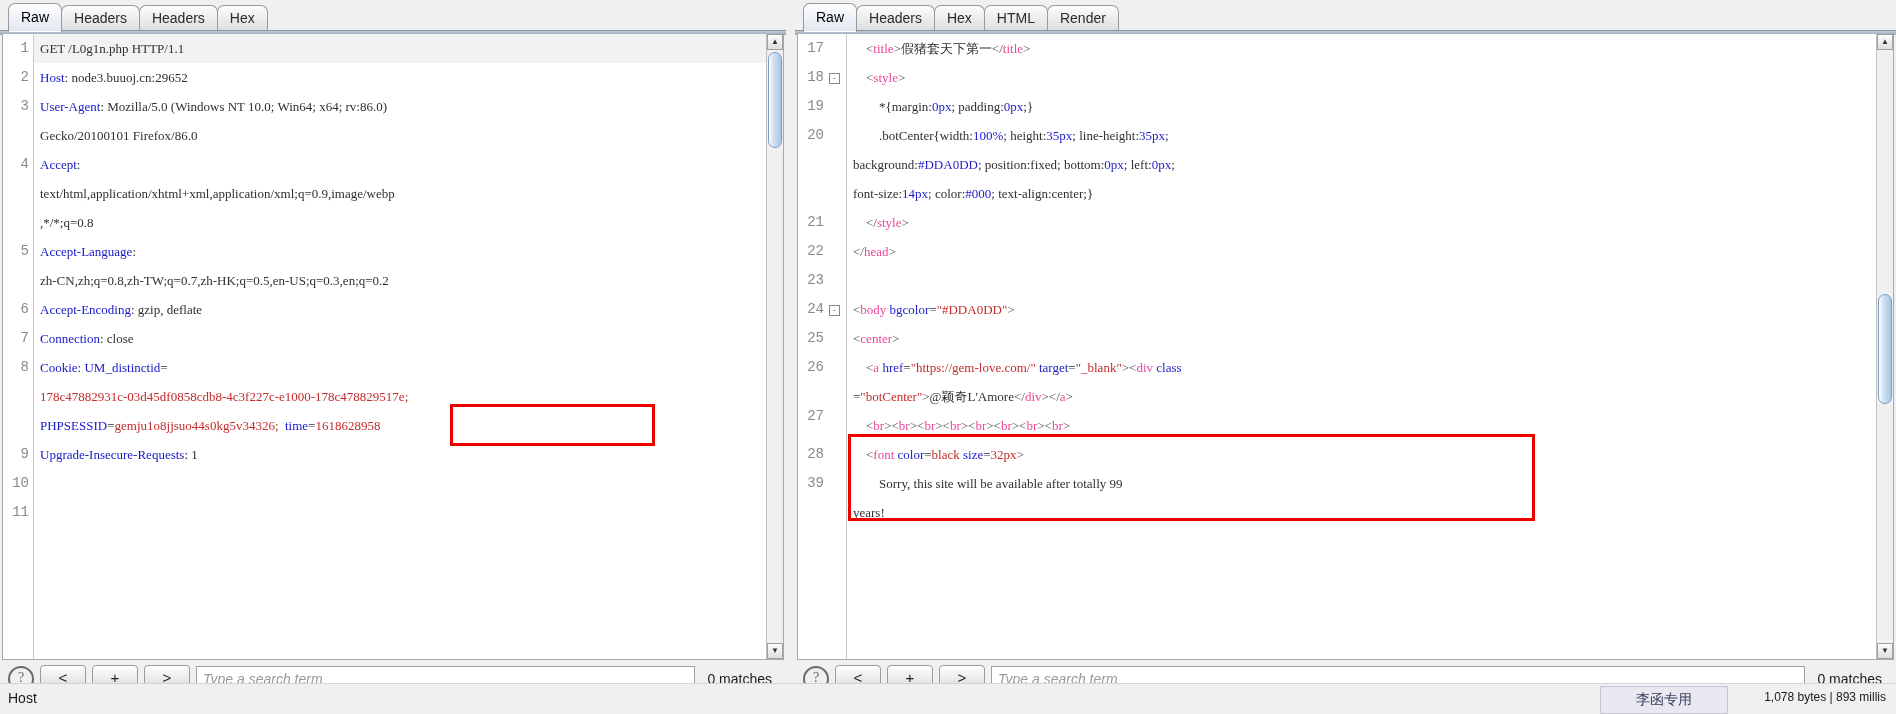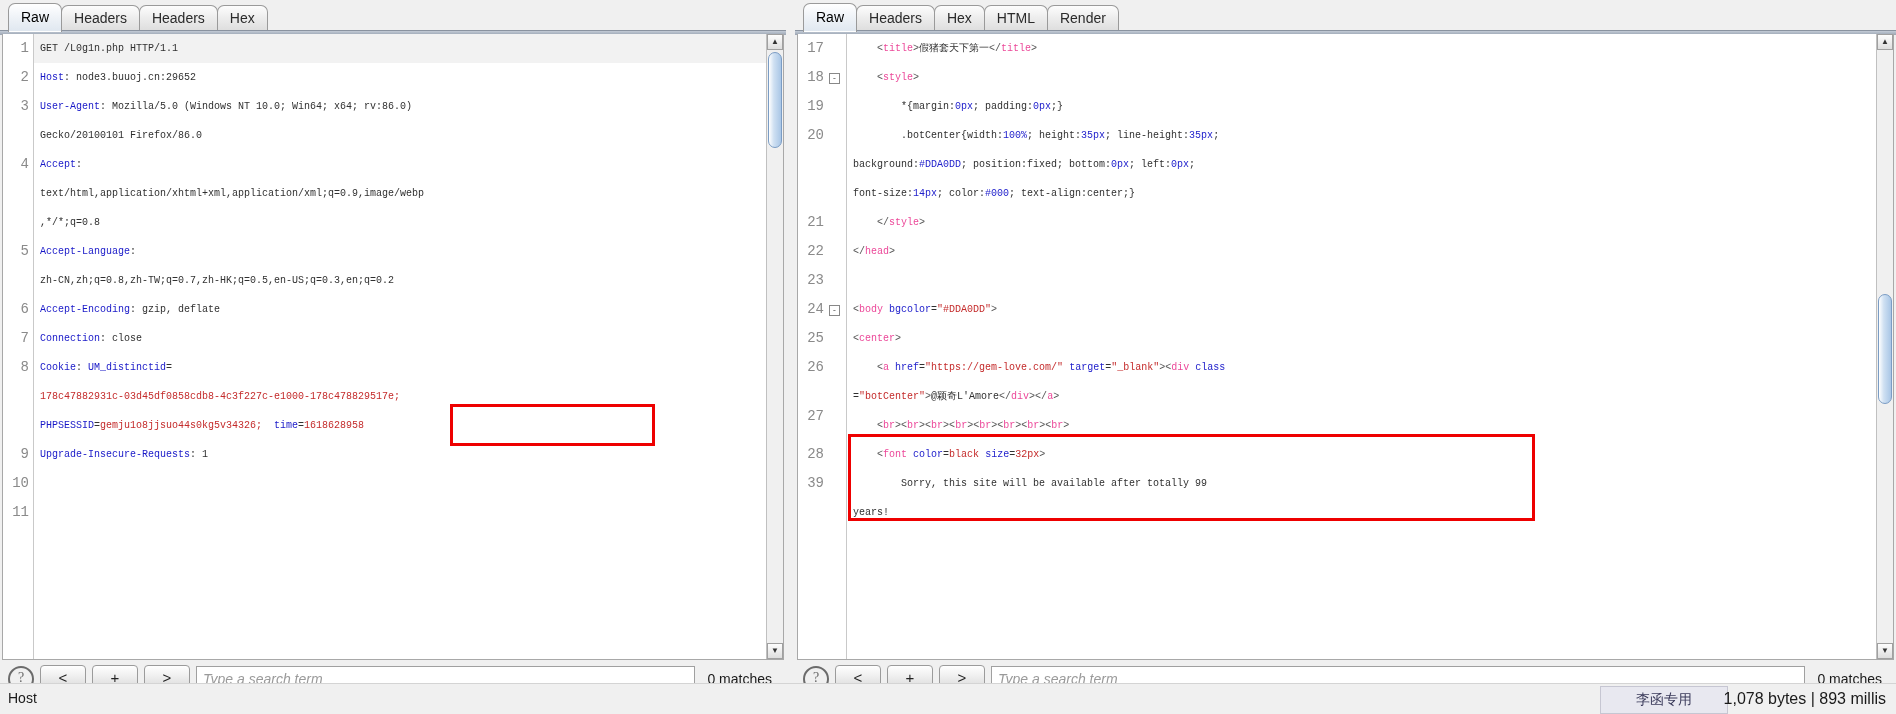--- a/index.html
+++ b/index.html
@@ -92,8 +92,8 @@
     top: 0; bottom: 0;
     left: 31px; right: 16px;
     overflow: hidden;
-    font-family: Liberation Mono, monospace;
-    font-size: 10px;
+    font-family: Liberation Serif, serif;
+    font-size: 13px;
     line-height: 29px;
     color: #303030;
     white-space: pre;

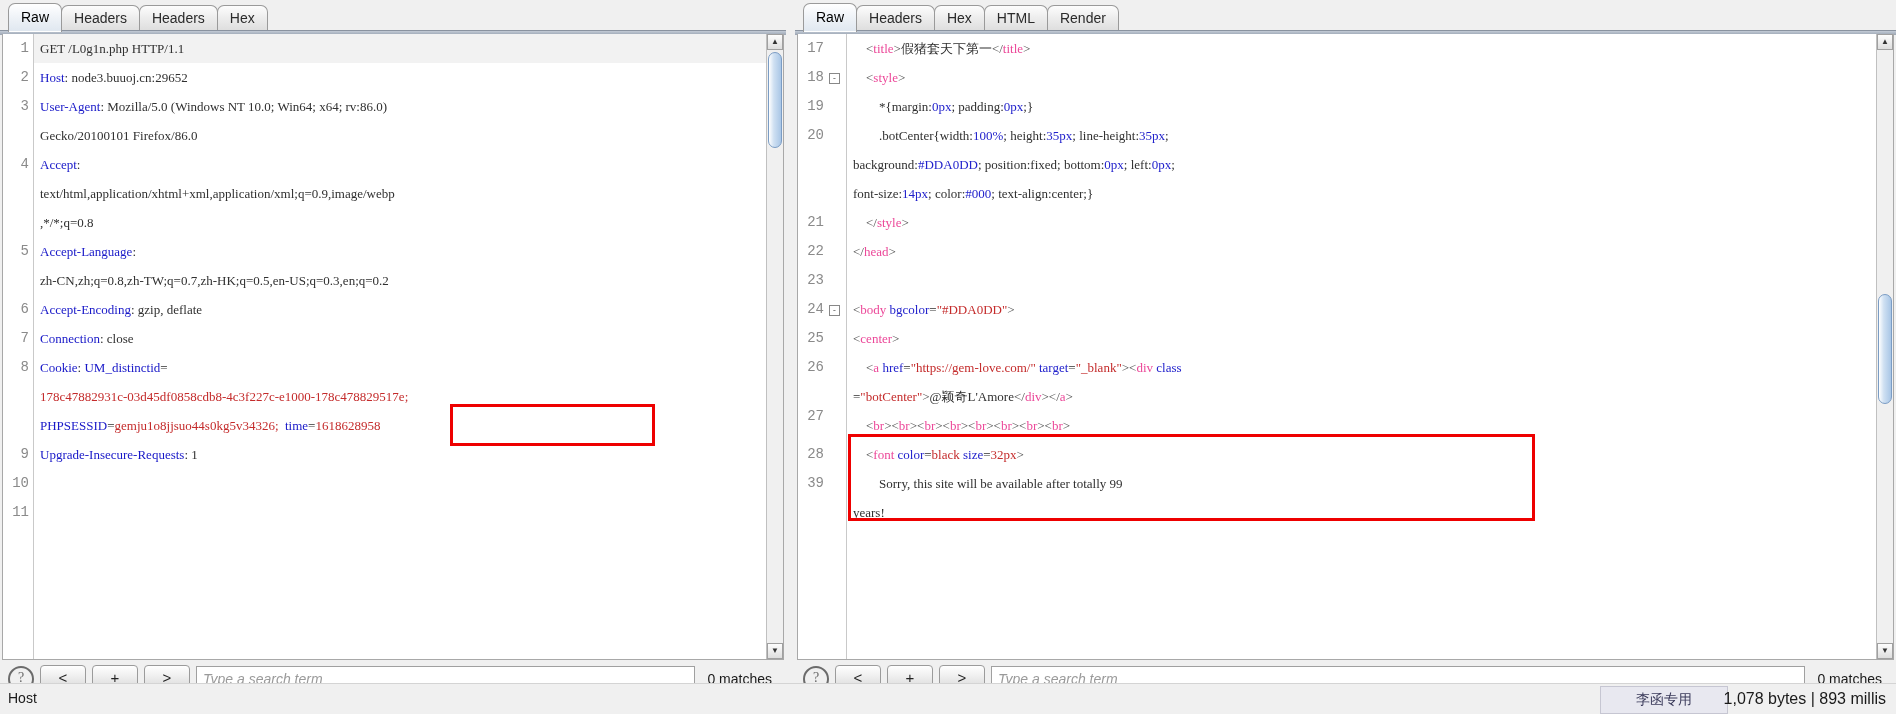--- a/index.html
+++ b/index.html
@@ -242,7 +242,7 @@
   #status-right {
     position: absolute;
     right: 10px; top: 6px;
-    font-size: 16px;
+    font-size: 12px;
     color: #1a1a1a;
   }
   #watermark {

